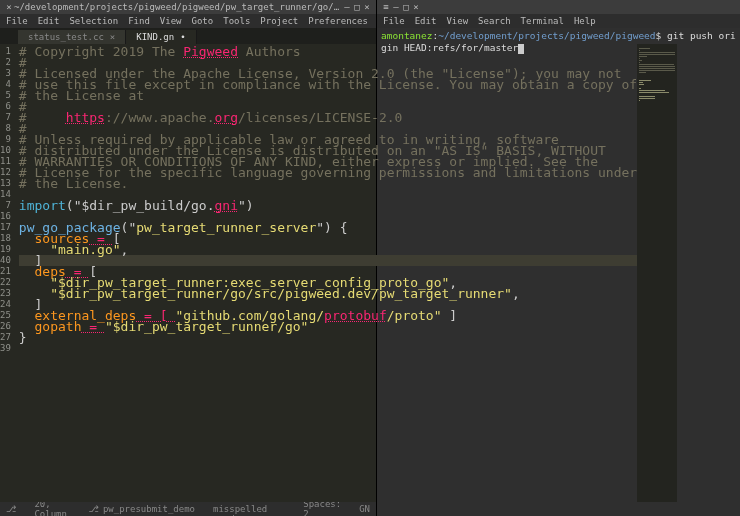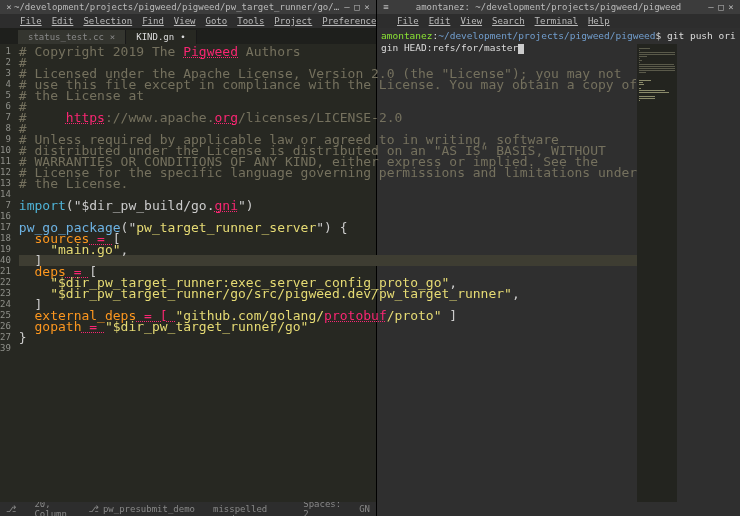--- a/index.html
+++ b/index.html
@@ -249,7 +249,6 @@
 <div class="terminal-pane">
   <div class="titlebar">
     <span class="win-btn">≡</span>
-    <span class="titlebar-title">amontanez: ~/development/projects/pigweed/pigweed</span>
     <span class="win-btn">–</span>
     <span class="win-btn">□</span>
     <span class="win-btn">×</span>

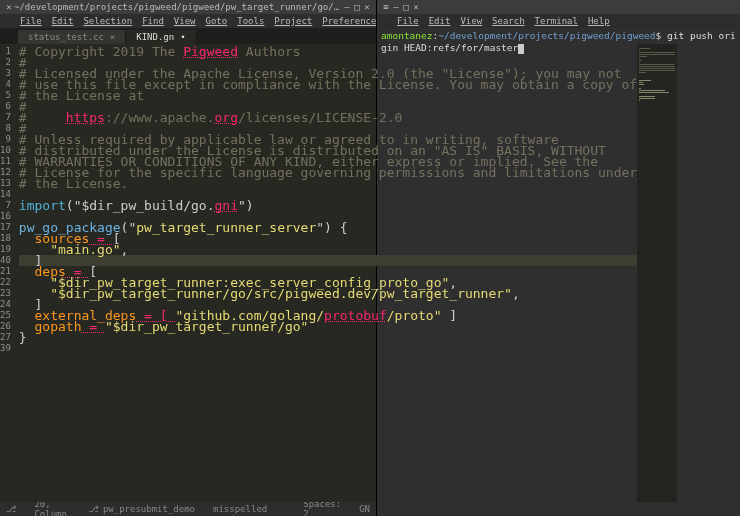--- a/index.html
+++ b/index.html
@@ -45,10 +45,9 @@
       display: flex;
       align-items: center;
       gap: 10px;
-      padding: 0 20px;
+      padding: 0 6px;
       font-size: 9px;
       color: #bbb;
-      text-decoration: underline;
     }
     .menubar span { cursor: pointer; }
     .tabbar {

